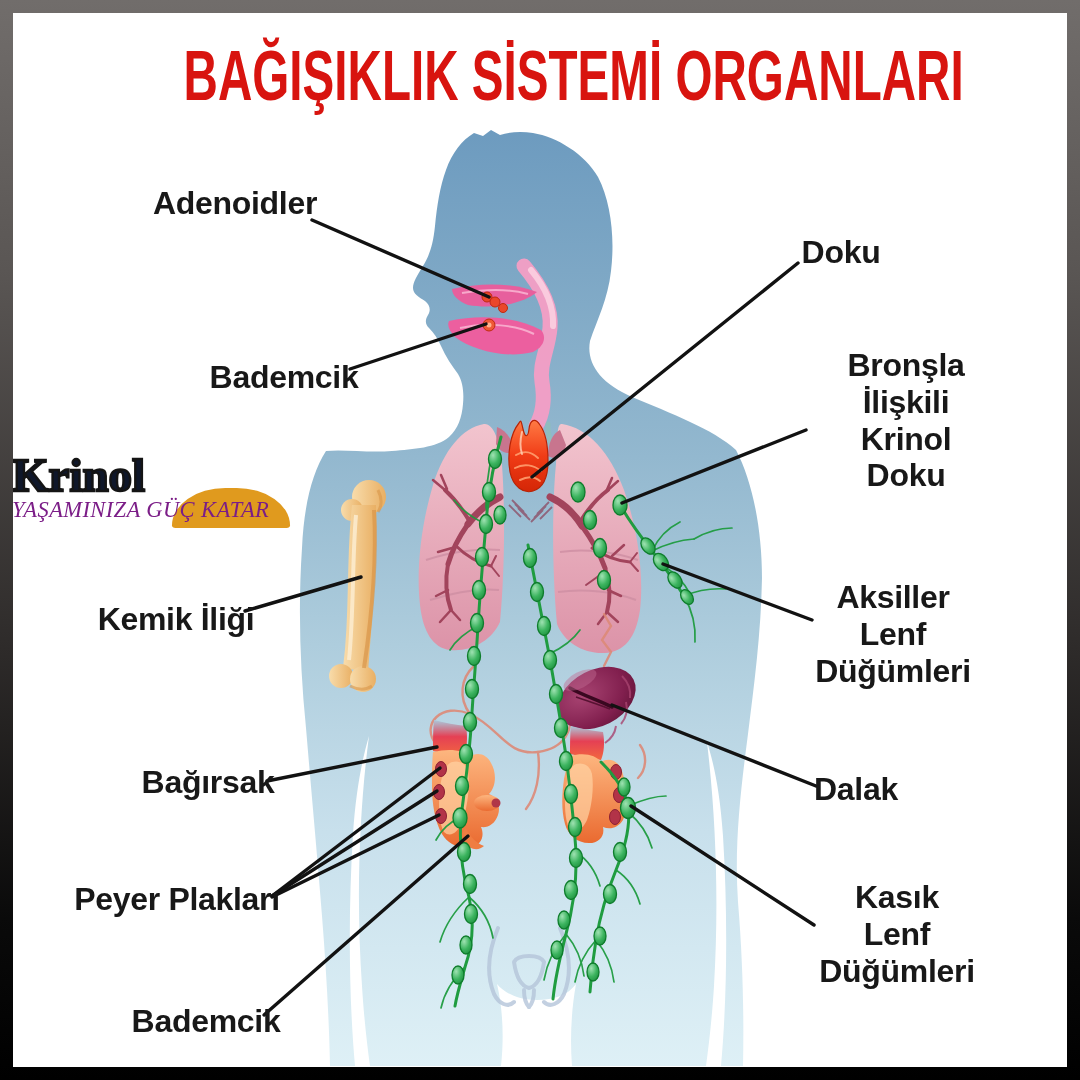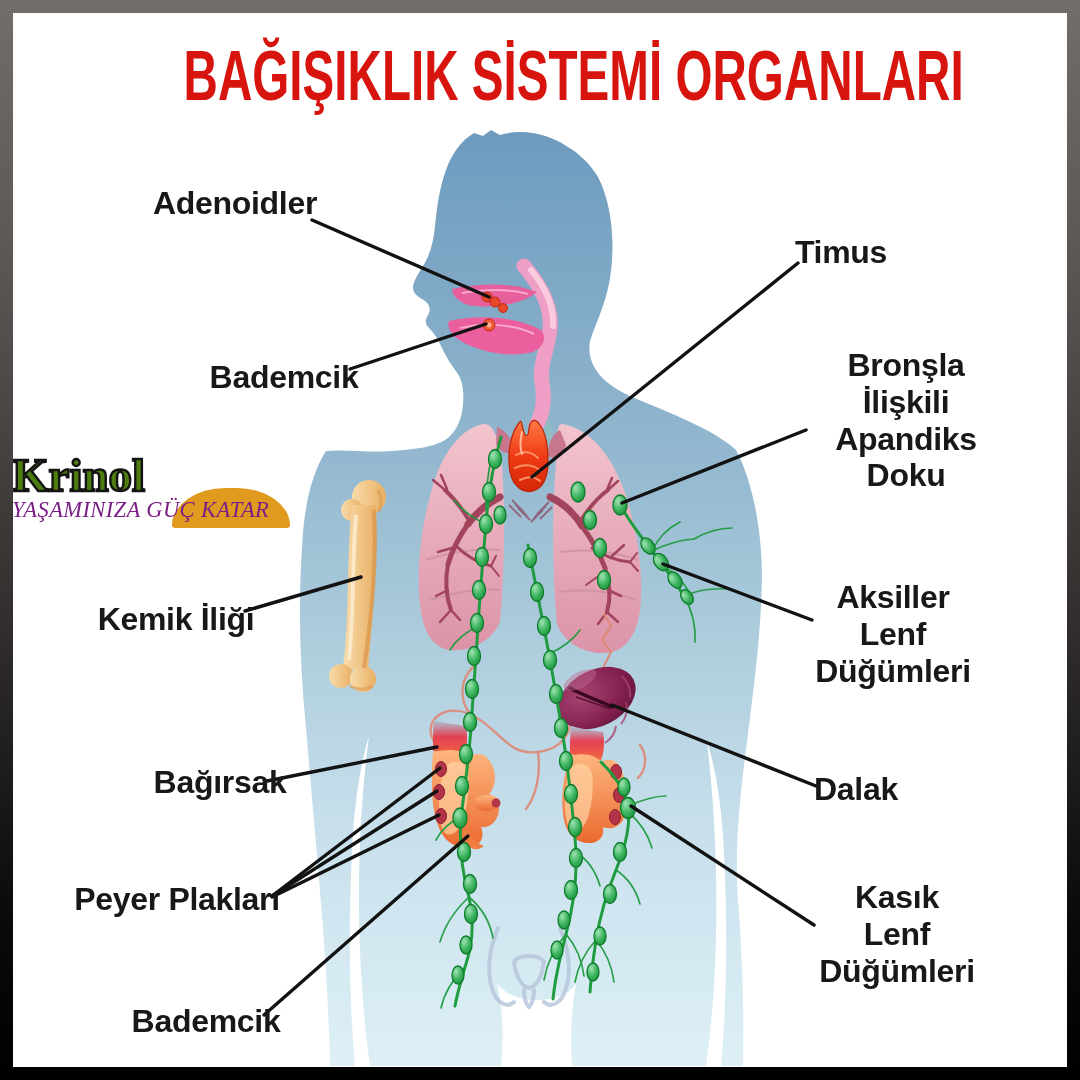--- a/index.html
+++ b/index.html
@@ -310,7 +310,7 @@
 
    <div class="label" style="left:235px;top:203px">Adenoidler</div>
    <div class="label" style="left:284px;top:377px">Bademcik</div>
-   <div class="label" style="left:841px;top:252px">Timus</div>
+   <div class="label" style="left:841px;top:252px">Doku</div>
    <div class="label" style="left:906px;top:421px">Bronşla İlişkili
 Apandiks Doku</div>
    <div class="label" style="left:176px;top:619px">Kemik İliği</div>

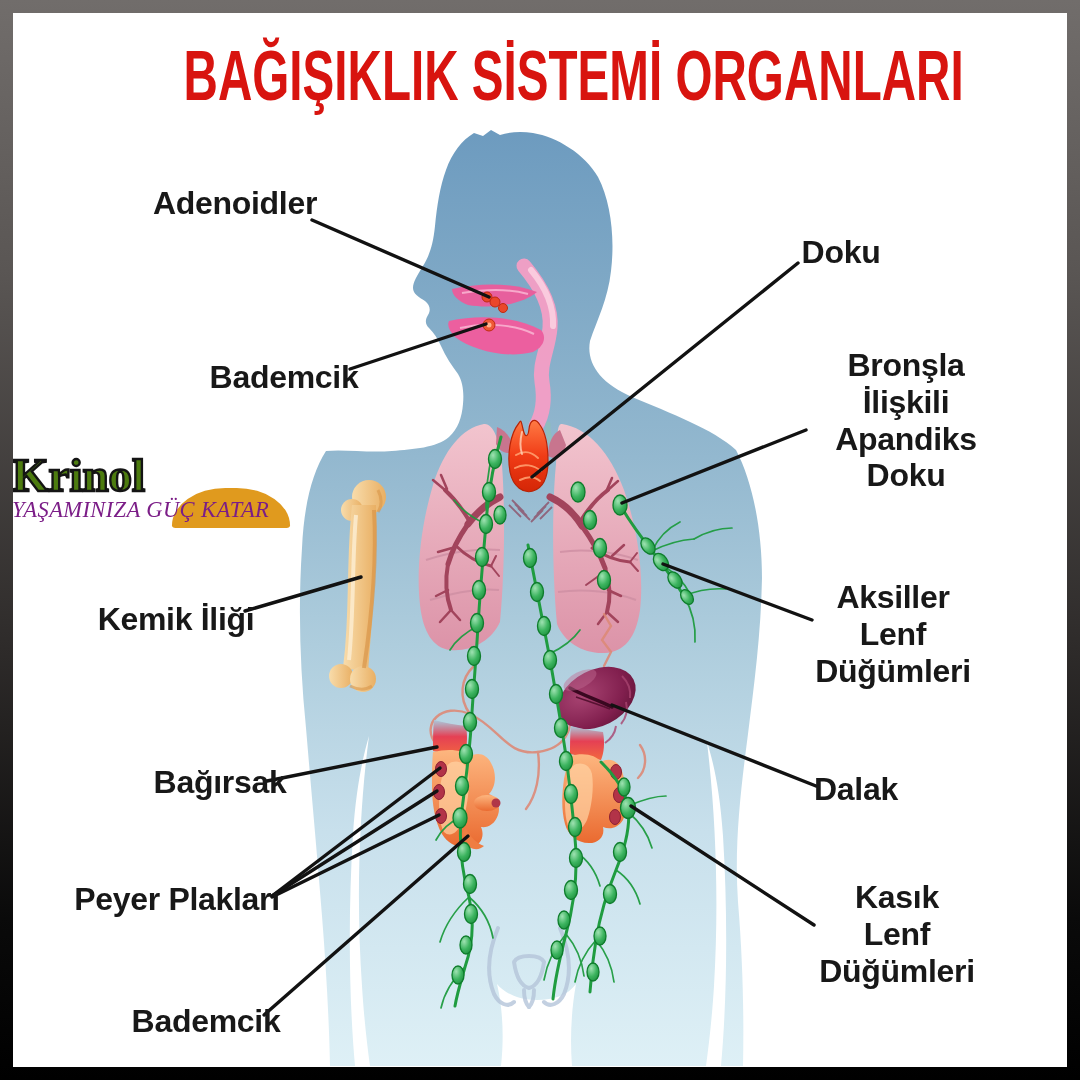--- a/index.html
+++ b/index.html
@@ -312,7 +312,7 @@
    <div class="label" style="left:284px;top:377px">Bademcik</div>
    <div class="label" style="left:841px;top:252px">Doku</div>
    <div class="label" style="left:906px;top:421px">Bronşla İlişkili
-Apandiks Doku</div>
+Krinol Doku</div>
    <div class="label" style="left:176px;top:619px">Kemik İliği</div>
    <div class="label" style="left:893px;top:634px">Aksiller
 Lenf Düğümleri</div>

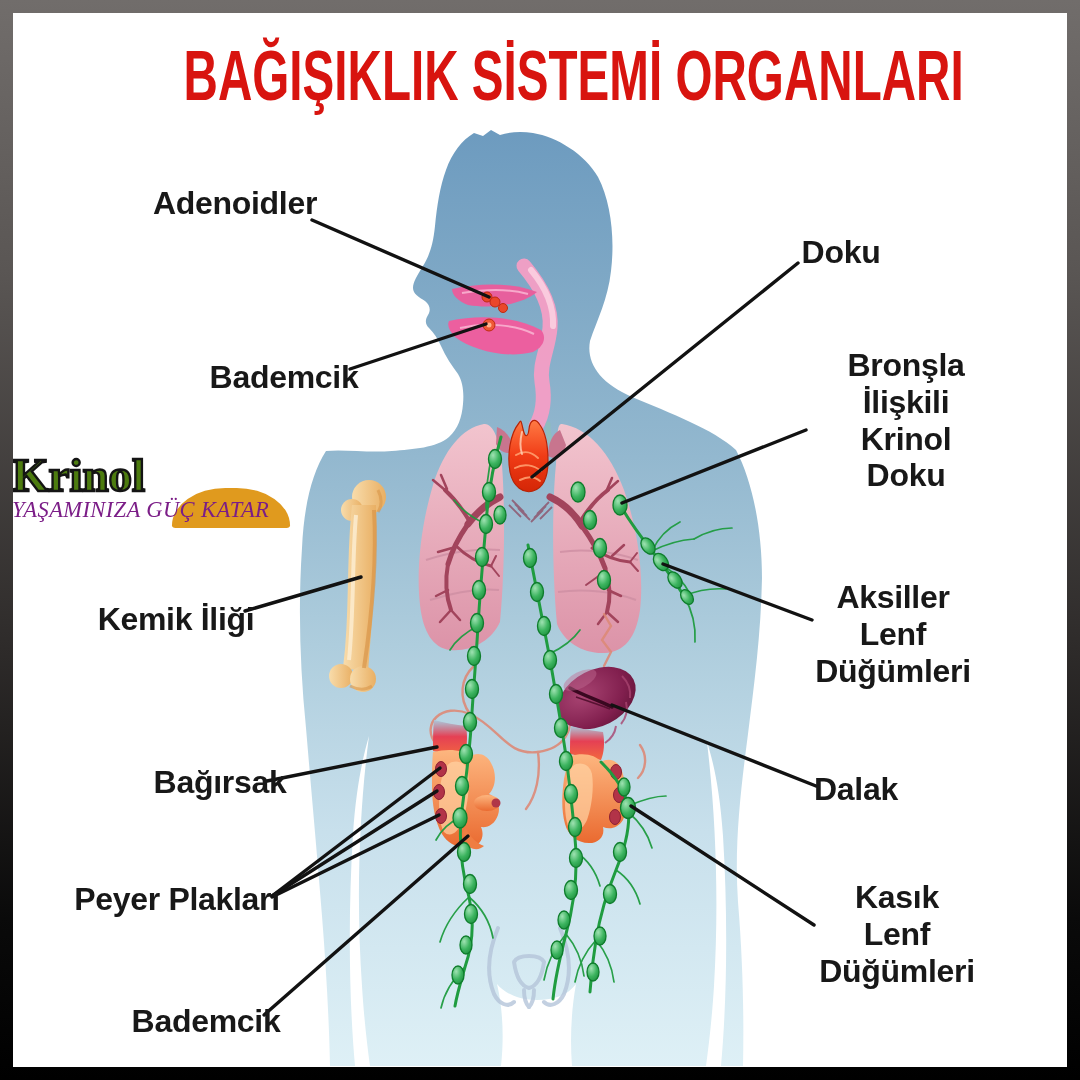--- a/index.html
+++ b/index.html
@@ -17,7 +17,7 @@
   #logo-dome{position:absolute;left:162px;top:38px;width:118px;height:40px;background:#e09a1e;
     border-radius:60px 60px 4px 4px / 42px 42px 3px 3px;}
   #logo-brand{position:absolute;left:2px;top:-2px;font-family:"Liberation Serif",serif;
-    font-weight:700;font-size:47px;color:#4d7c0f;-webkit-text-stroke:2.4px #141414;
+    font-weight:700;font-size:47px;color:#0f172a;-webkit-text-stroke:2.4px #141414;
     text-shadow:0 0 1px #141414;letter-spacing:0px;}
   #logo-tagline{position:absolute;left:2px;top:47px;font-family:"Liberation Serif",serif;
     font-style:italic;font-weight:400;font-size:22.5px;color:#7b1d87;letter-spacing:0.4px;white-space:nowrap;}

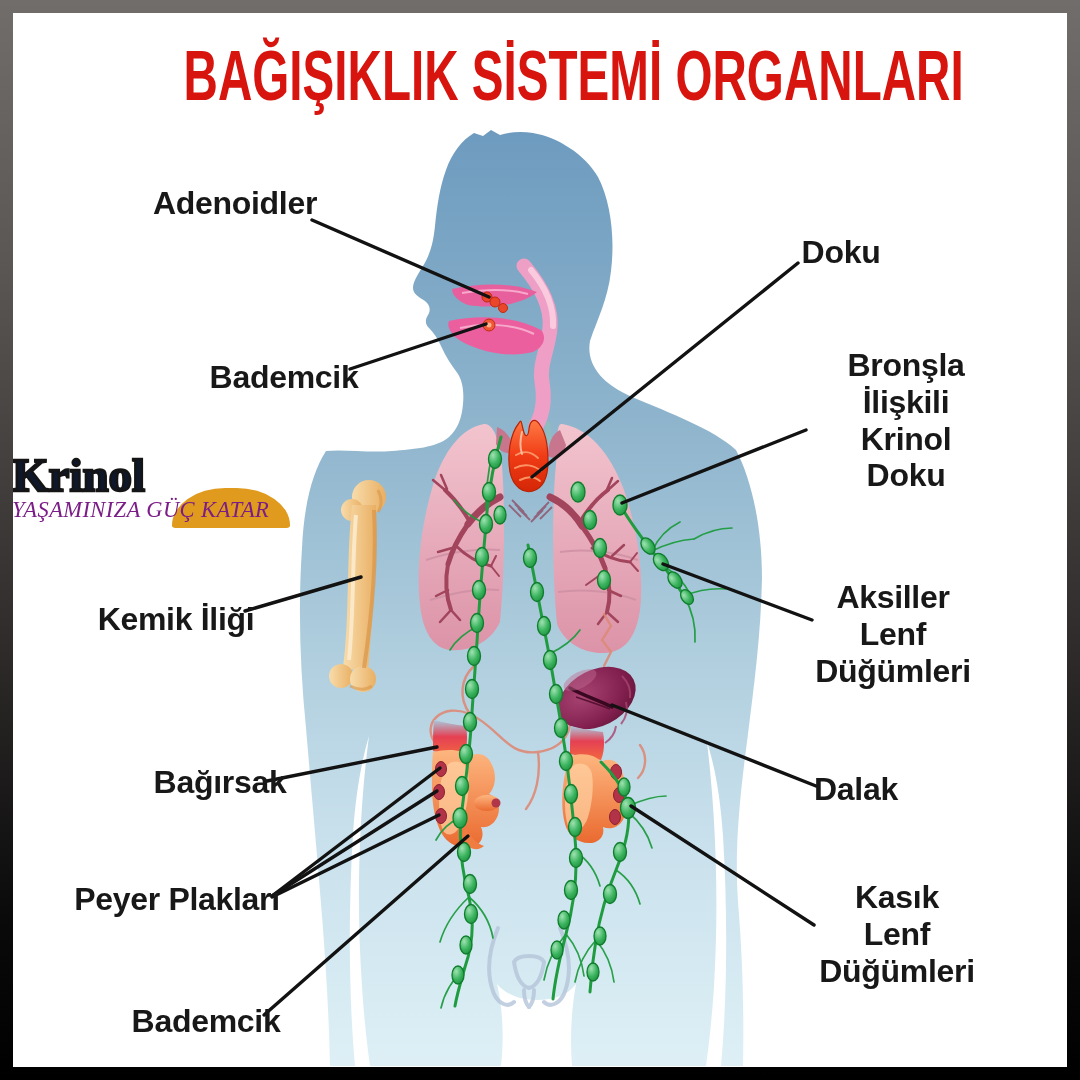--- a/index.html
+++ b/index.html
@@ -317,7 +317,7 @@
    <div class="label" style="left:893px;top:634px">Aksiller
 Lenf Düğümleri</div>
    <div class="label" style="left:856px;top:789px">Dalak</div>
-   <div class="label" style="left:220px;top:782px">Bağırsak</div>
+   <div class="label" style="left:208px;top:782px">Bağırsak</div>
    <div class="label" style="left:177px;top:899px">Peyer Plakları</div>
    <div class="label" style="left:897px;top:934px">Kasık
 Lenf Düğümleri</div>

